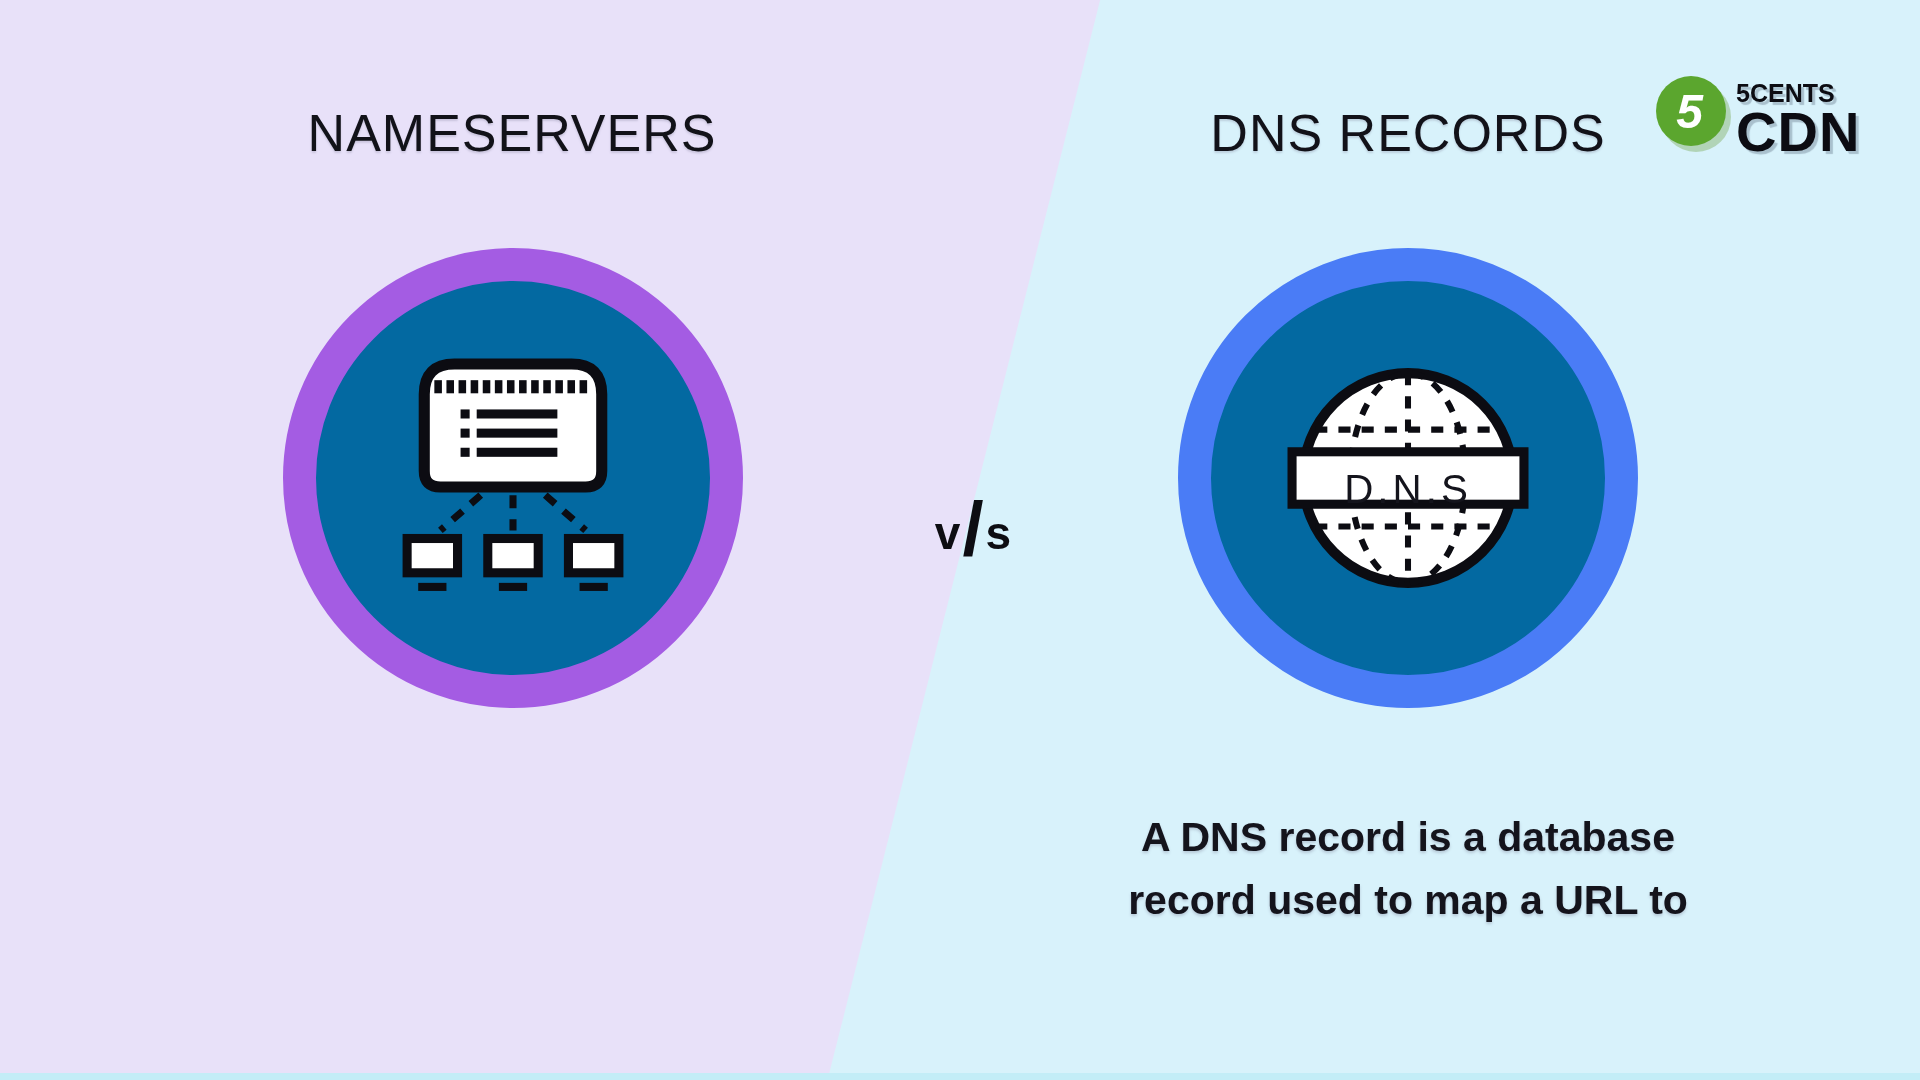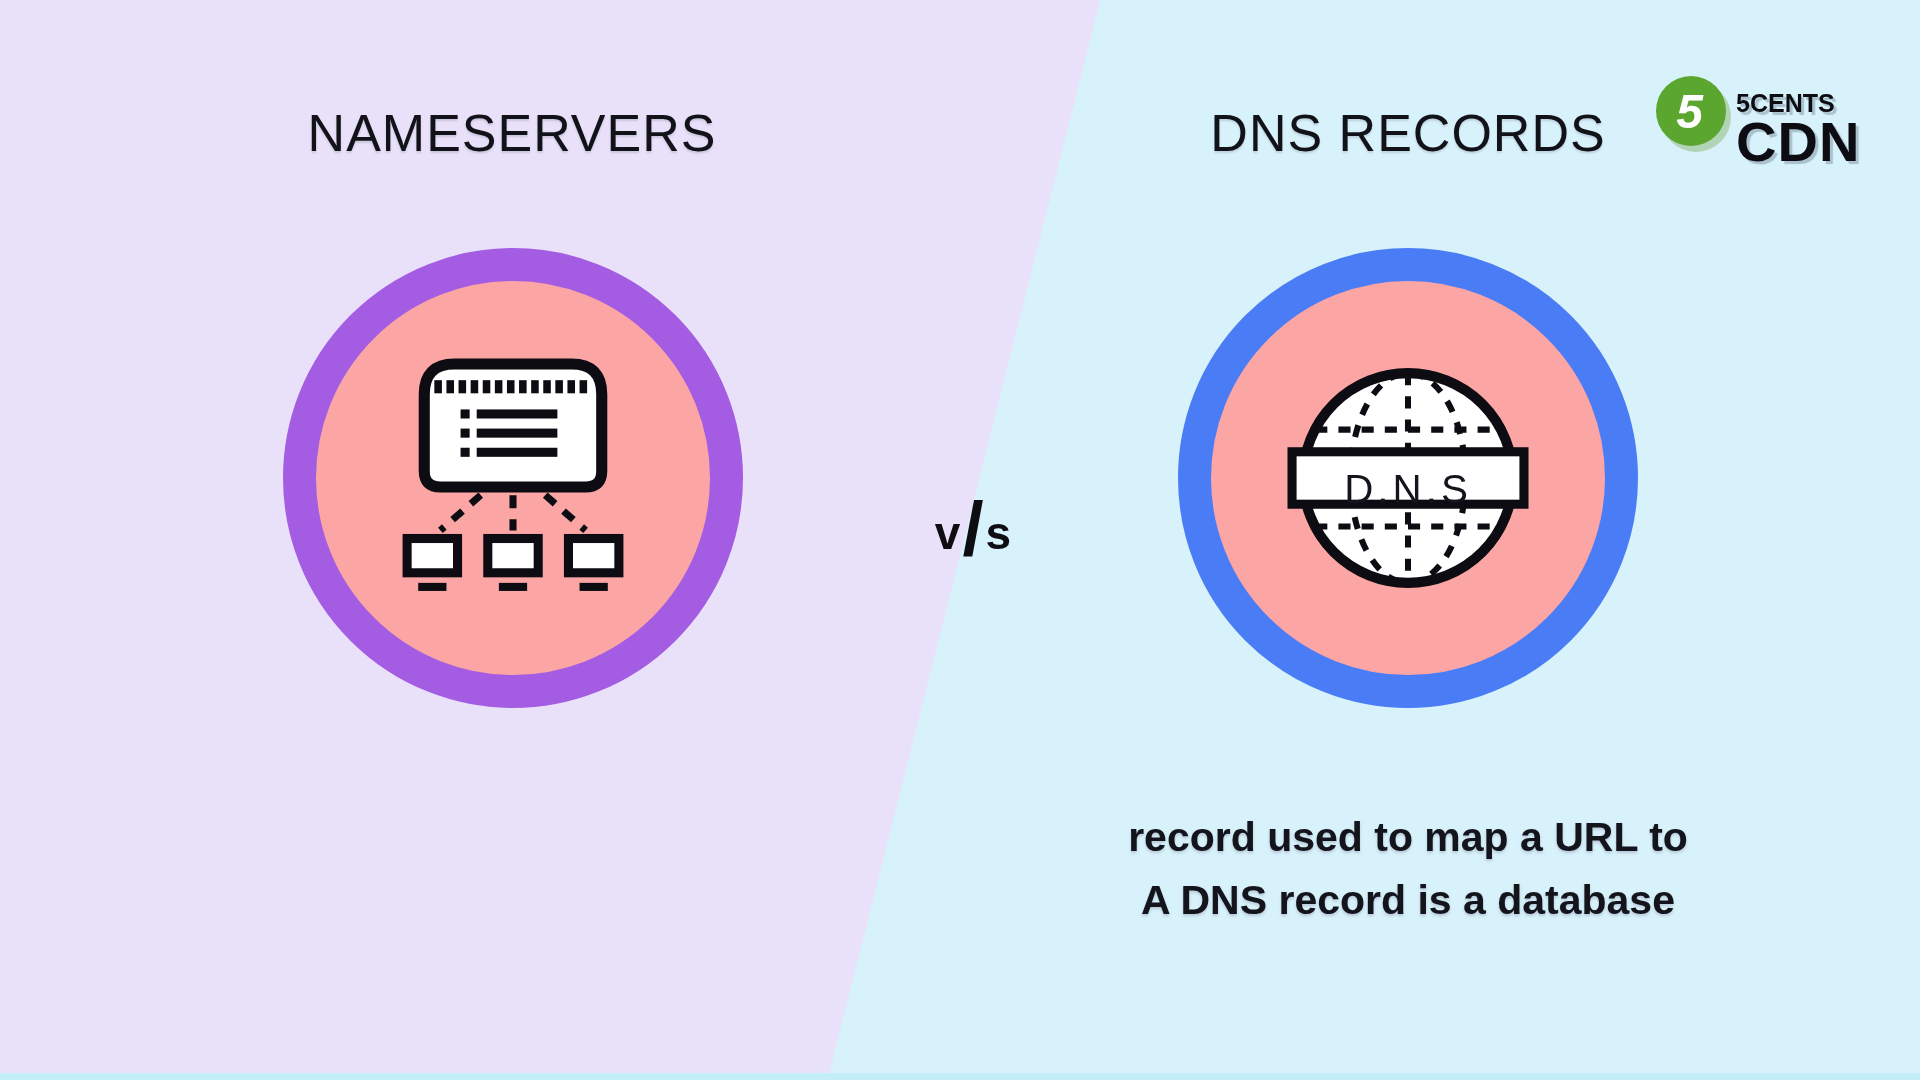--- a/index.html
+++ b/index.html
@@ -58,7 +58,7 @@
     padding-right:3px;box-sizing:border-box;
   }
   .logo-text{display:flex;flex-direction:column;}
-  .logo-line1{font-size:25px;font-weight:800;color:#0c0c12;line-height:1;margin-top:15px;text-shadow:3px 3px 1px #a9c0cd;}
+  .logo-line1{font-size:25px;font-weight:800;color:#0c0c12;line-height:1;margin-top:5px;text-shadow:3px 3px 1px #a9c0cd;}
   .logo-line2{font-size:56px;font-weight:800;color:#0c0c12;line-height:.92;letter-spacing:1px;text-shadow:3px 3px 1px #a9c0cd;}
   svg{display:block;}
   svg text{font-family:"Liberation Sans","DejaVu Sans",sans-serif;}

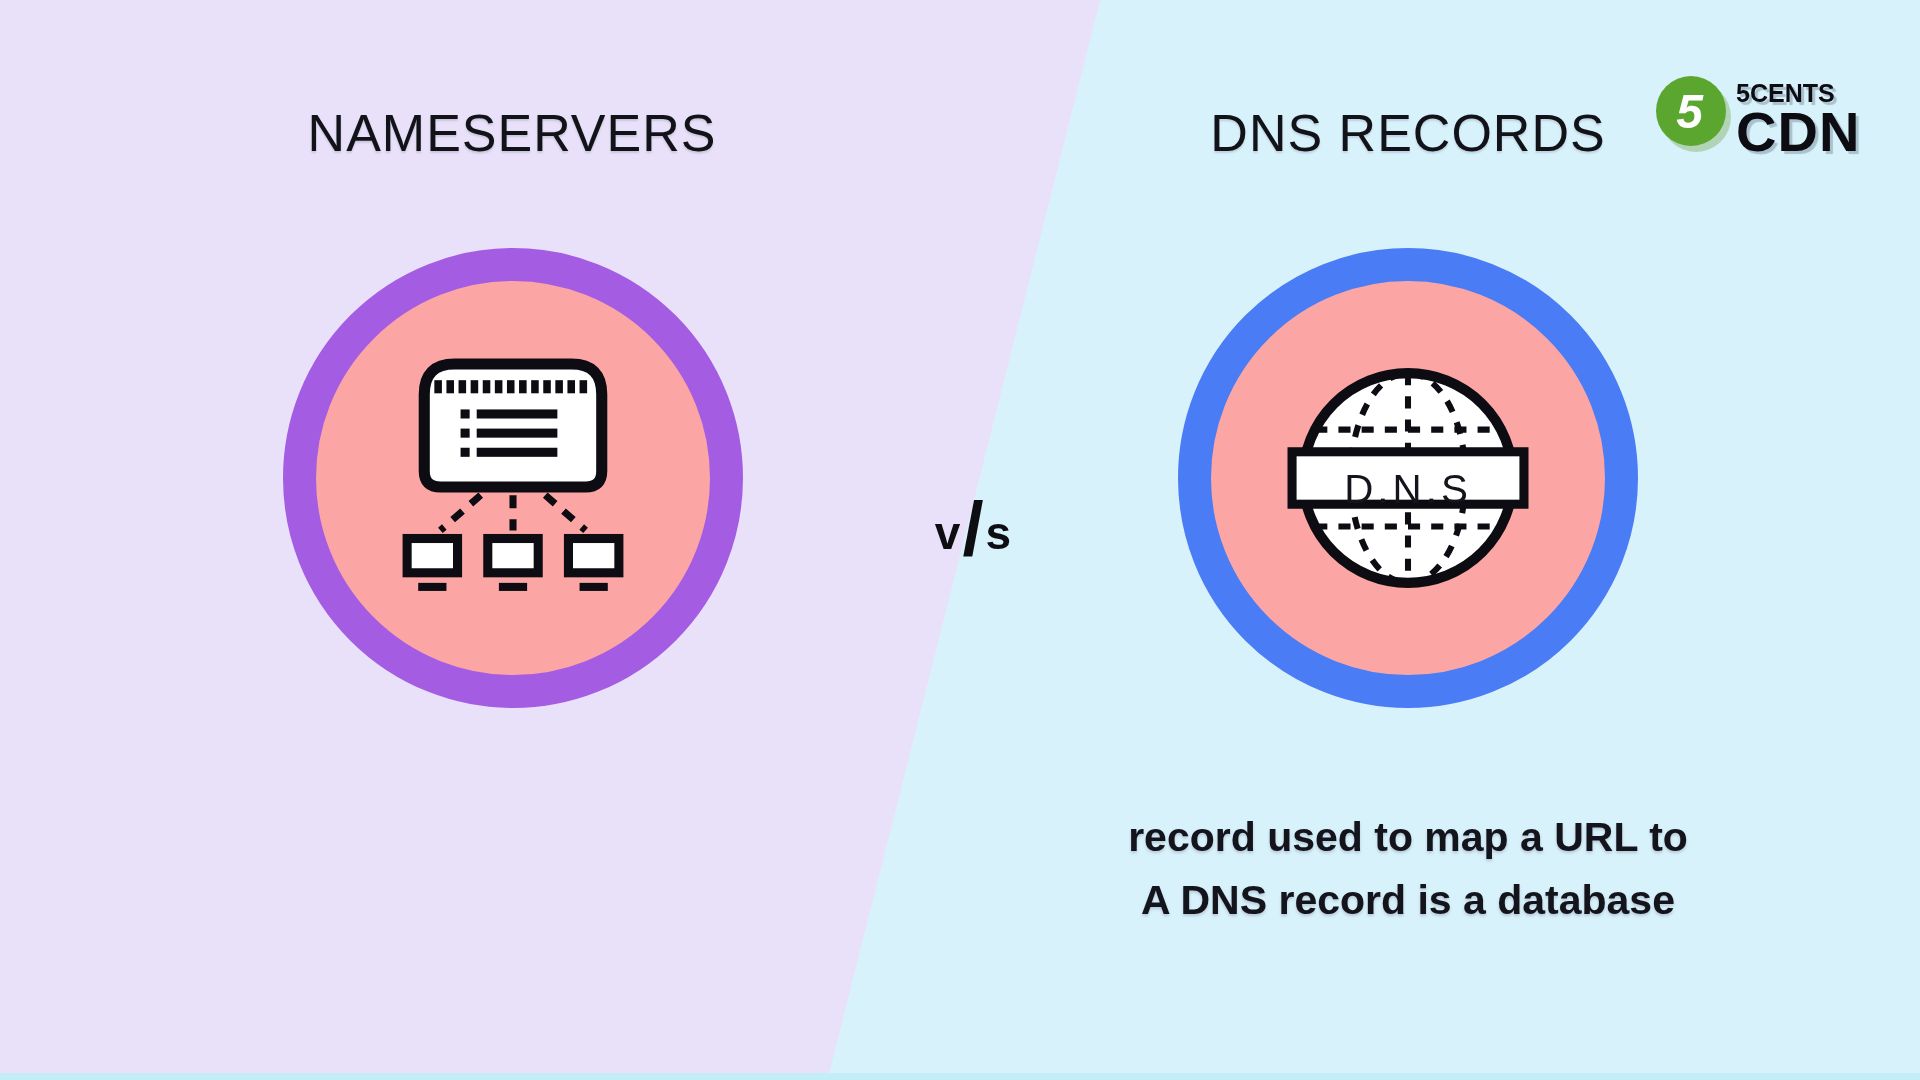--- a/index.html
+++ b/index.html
@@ -27,7 +27,7 @@
   .title-right{left:1408px;top:103px;}
   .badge{
     position:absolute;width:460px;height:460px;border-radius:50%;
-    background:#fca5a5;box-sizing:border-box;
+    background:#0369a1;box-sizing:border-box;
     display:flex;align-items:center;justify-content:center;z-index:2;
   }
   .badge-left{left:283px;top:248px;border:33px solid var(--purple,#a45ce3);}

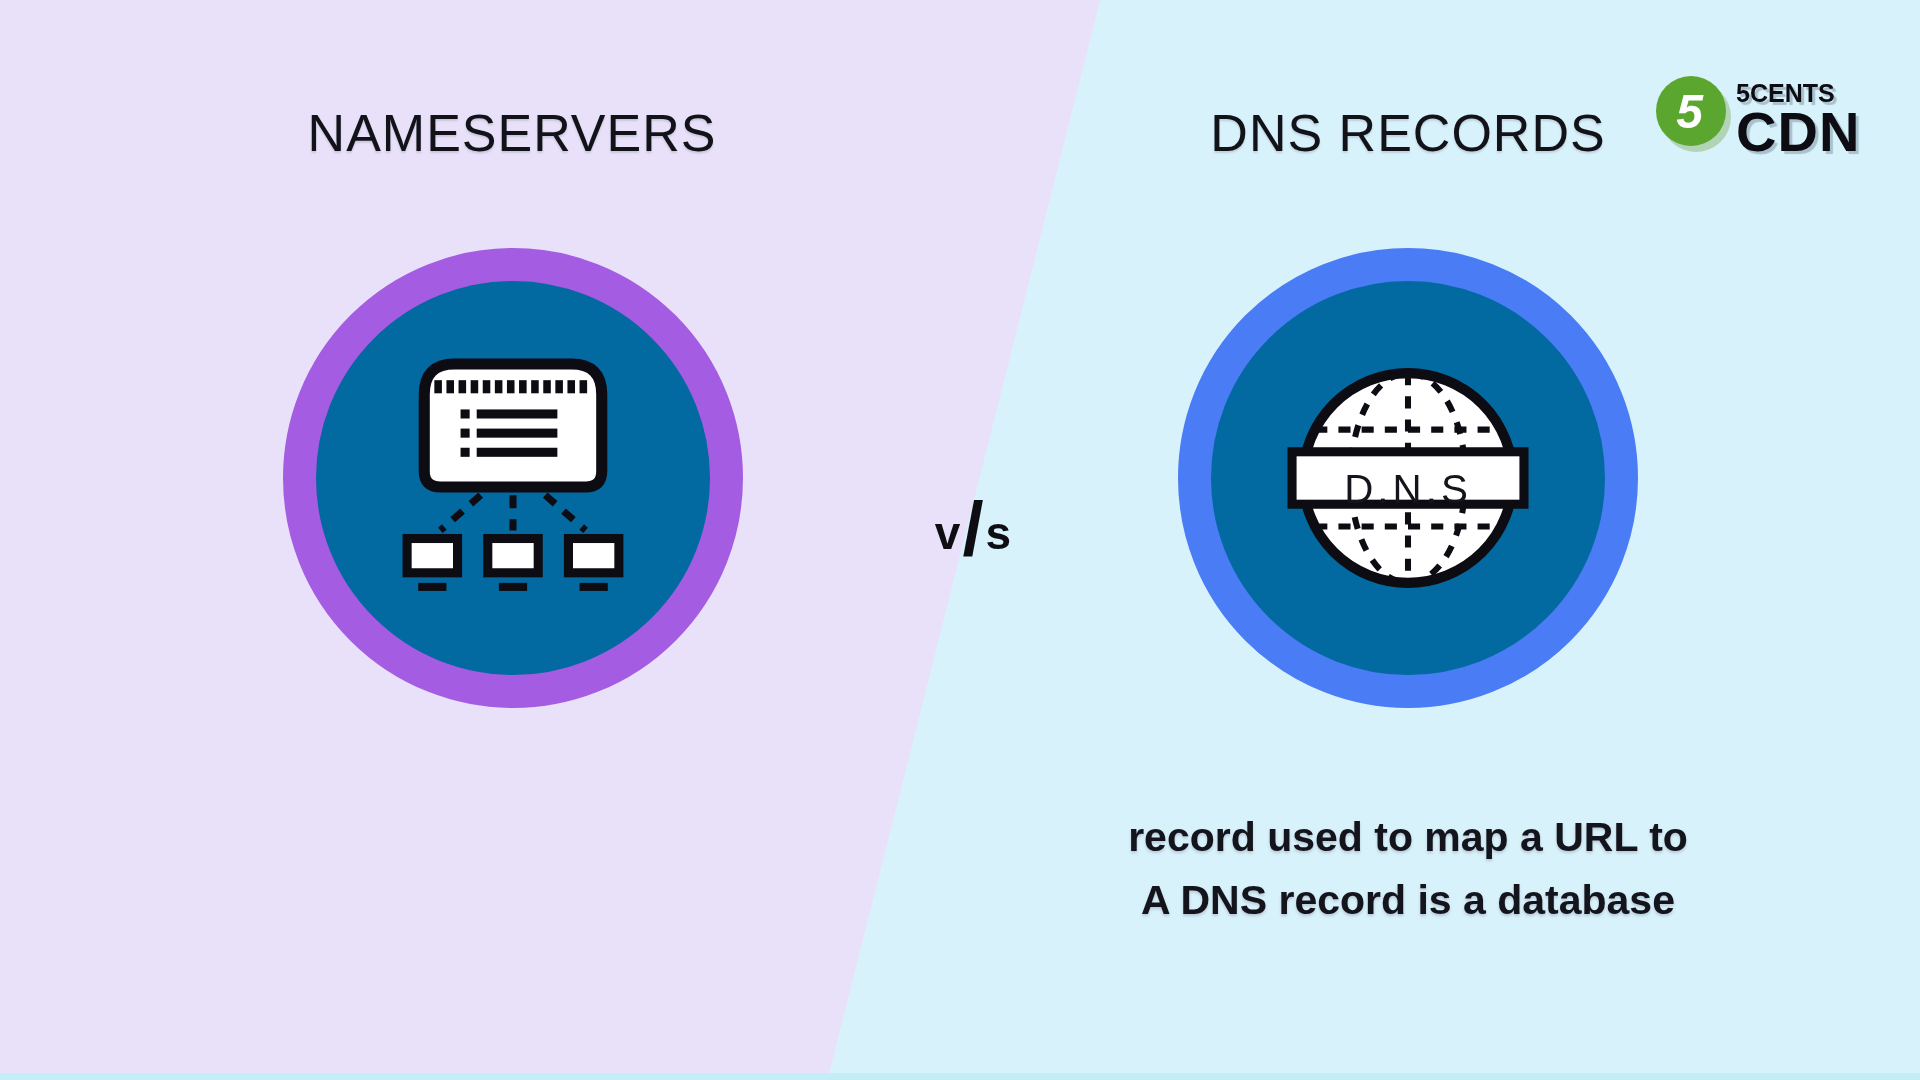--- a/index.html
+++ b/index.html
@@ -140,8 +140,8 @@
 </div>
 
 <div class="desc desc-right">
+  <div>A DNS record is a database</div>
   <div>record used to map a URL to</div>
-  <div>A DNS record is a database</div>
 </div>
 
 <div class="logo">

